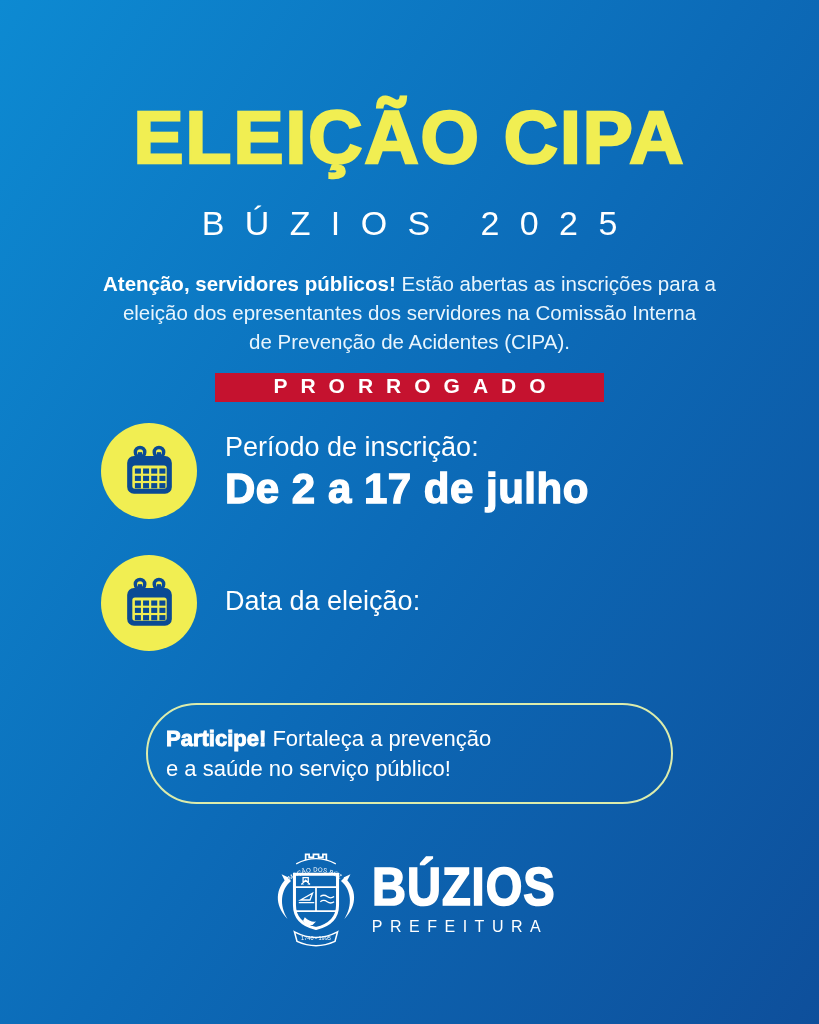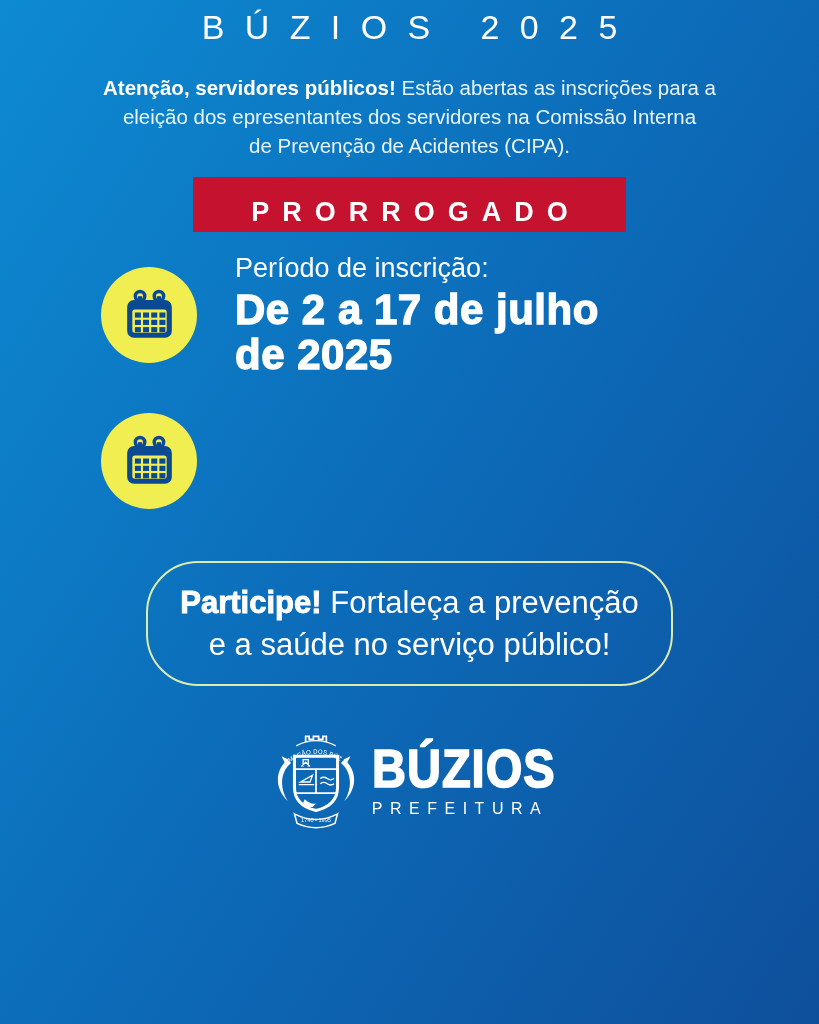--- a/index.html
+++ b/index.html
@@ -74,6 +74,7 @@
 
 <div class="poster">
 
+  <div class="title">ELEIÇÃO CIPA</div>
 
   <div class="subtitle">BÚZIOS 2025</div>
 

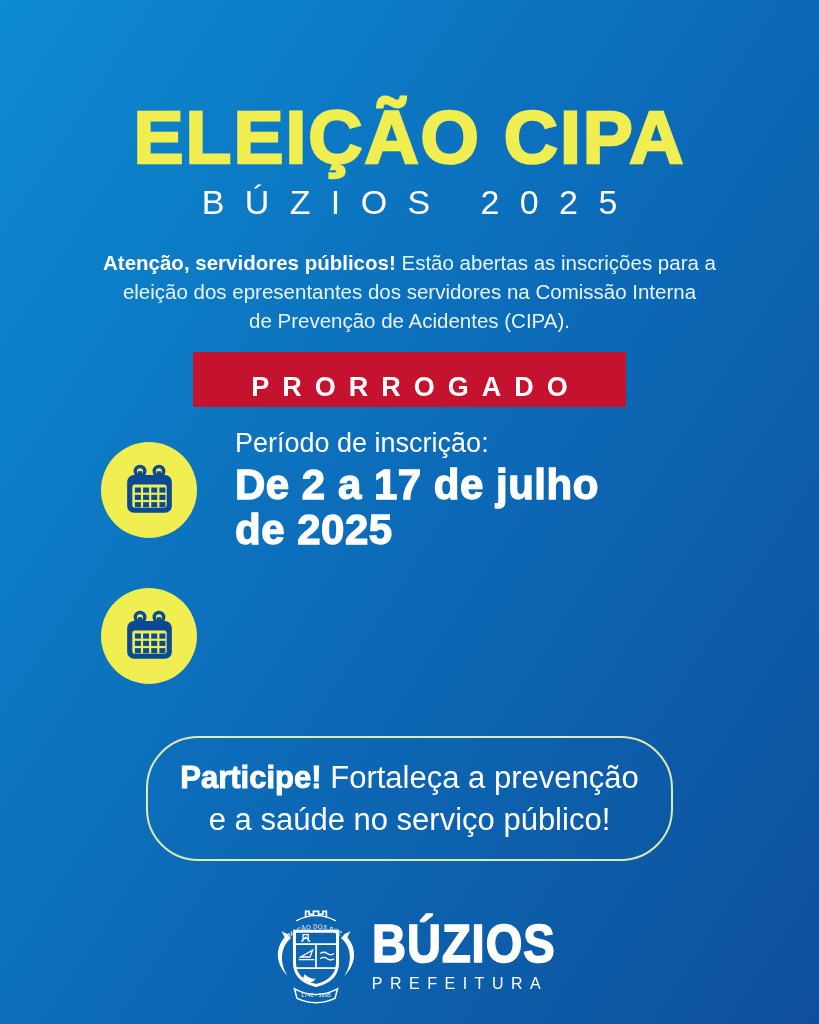--- a/index.html
+++ b/index.html
@@ -21,7 +21,7 @@
     letter-spacing:2px; text-align:center;
   }
   .subtitle{
-    margin-top:8px; font-size:34px; color:#ffffff; font-weight:normal;
+    margin-top:29px; font-size:34px; color:#ffffff; font-weight:normal;
     letter-spacing:0.6em; padding-left:0.6em; text-align:left;
   }
   .intro{

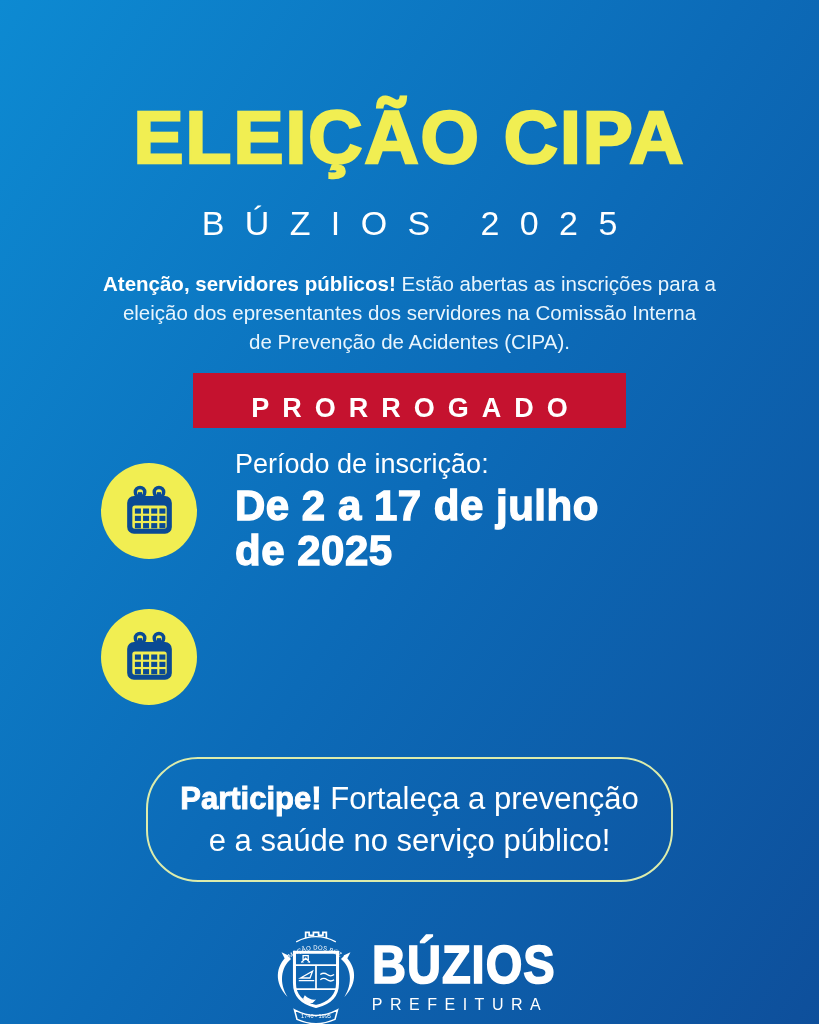--- a/index.html
+++ b/index.html
@@ -31,8 +31,8 @@
   .intro strong{color:#ffffff;}
   .badge{
     margin-top:17px; background:var(--red); color:#ffffff;
-    font-size:27px; font-weight:bold; letter-spacing:13px;
-    padding:22px 45px 6px 58px; line-height:1;
+    font-size:21px; font-weight:bold; letter-spacing:13px;
+    padding:2px 45px 6px 58px; line-height:1;
   }
   .info-row{
     align-self:flex-start; margin-left:101px;

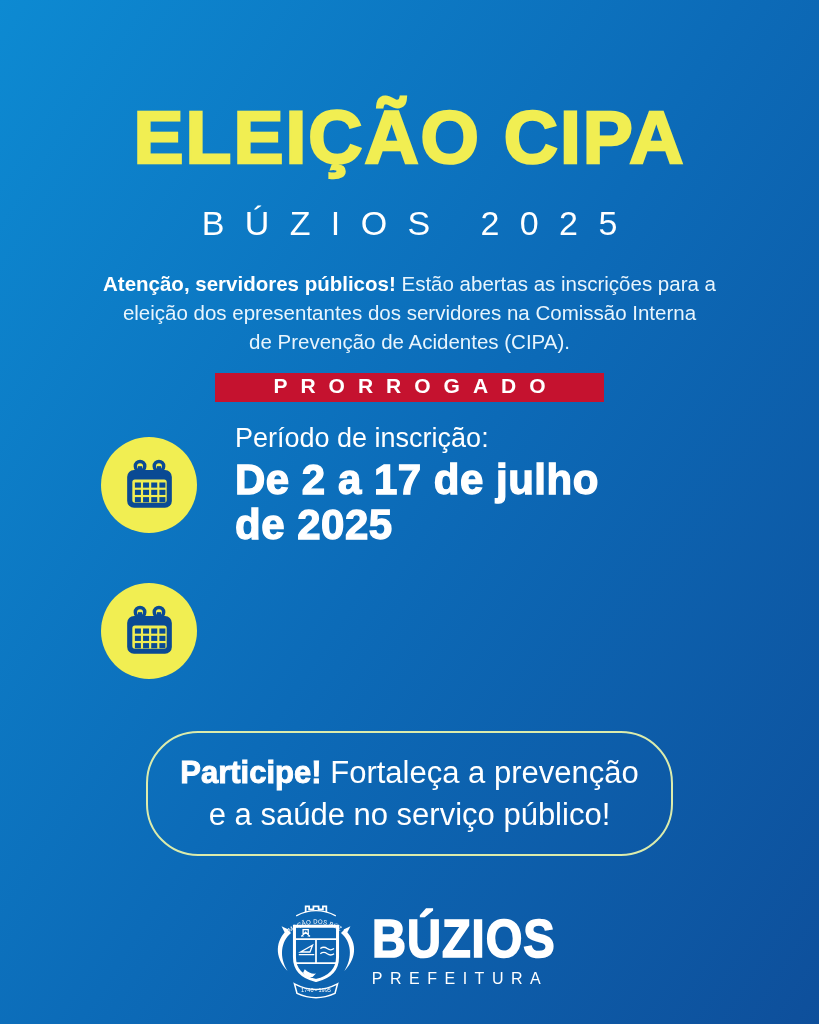--- a/index.html
+++ b/index.html
@@ -44,7 +44,7 @@
     flex:0 0 auto; width:96px; height:96px; border-radius:50%;
     background:var(--yellow); display:flex; align-items:center; justify-content:center;
   }
-  .info-text{margin-left:38px; color:#ffffff;}
+  .info-text{margin-left:28px; color:#ffffff;}
   .info-label{font-size:27px; font-weight:normal; margin-bottom:4px;}
   .info-big{
     font-size:42px; font-weight:bold; line-height:1.06;

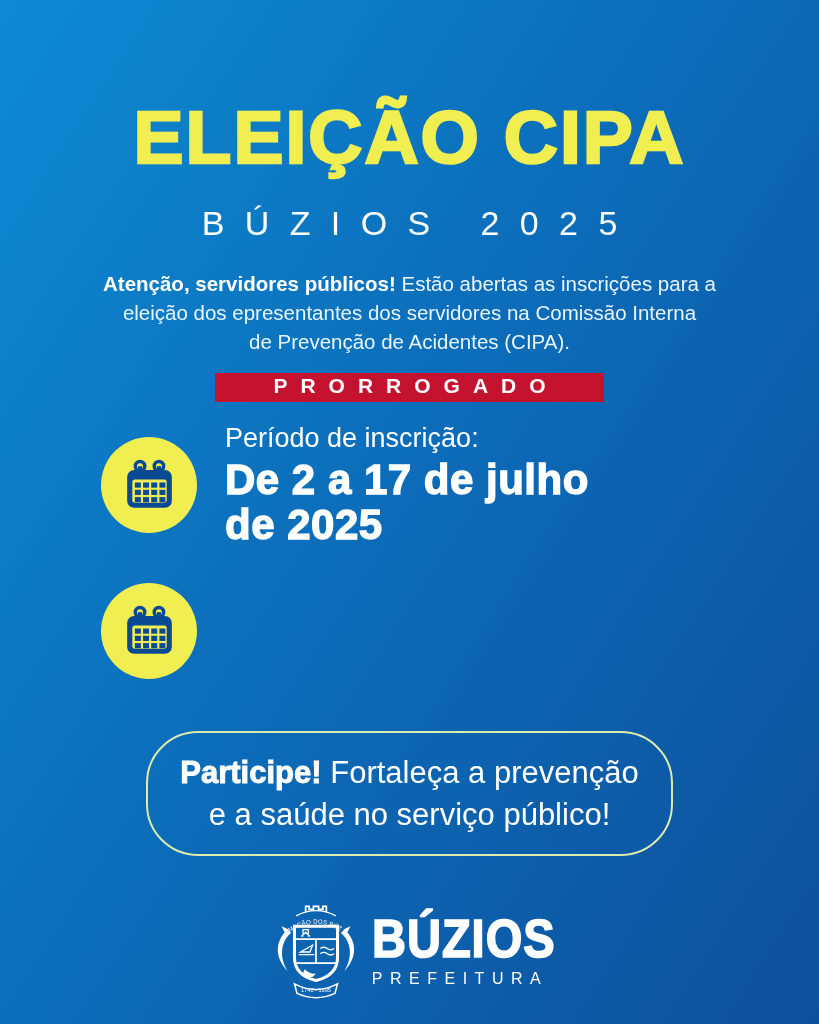--- a/index.html
+++ b/index.html
@@ -112,7 +112,6 @@
     <div class="info-text">
       <div class="info-label">Período de inscrição:</div>
       <div class="info-big">De 2 a 17 de julho</div>
-      <div class="info-big">de 2025</div>
     </div>
   </div>
 

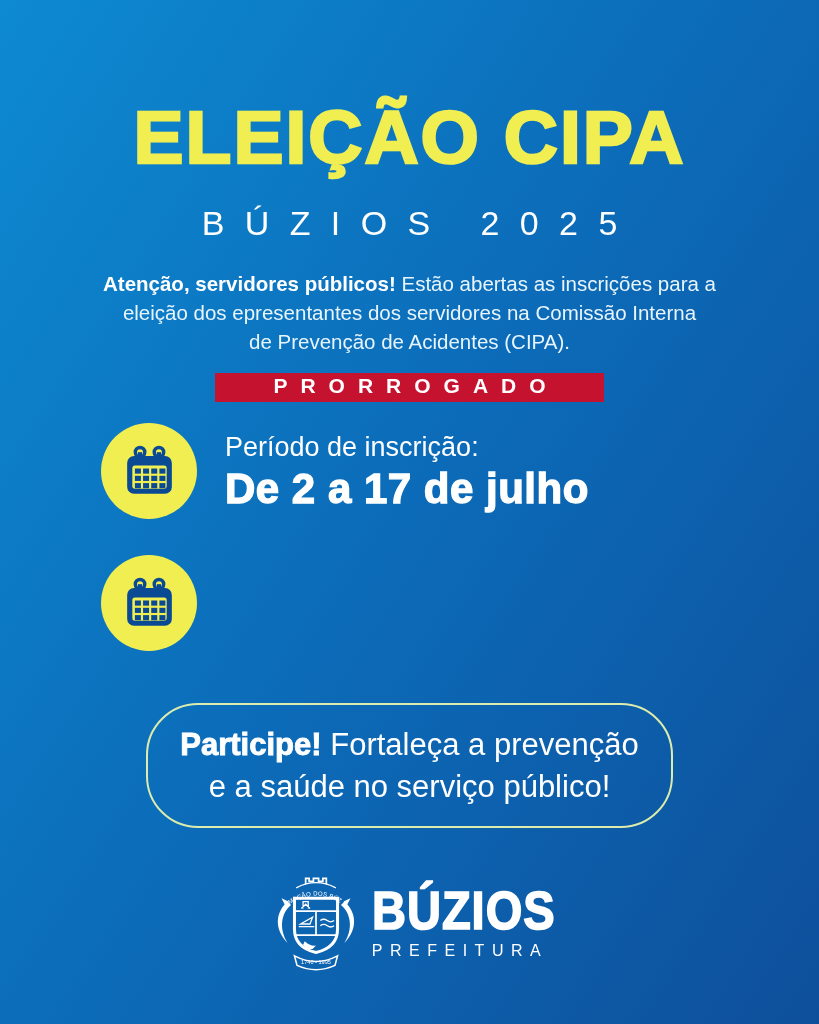--- a/index.html
+++ b/index.html
@@ -141,6 +141,7 @@
       </svg>
     </div>
     <div class="info-text">
+      <div class="info-label">Data da eleição:</div>
     </div>
   </div>
 

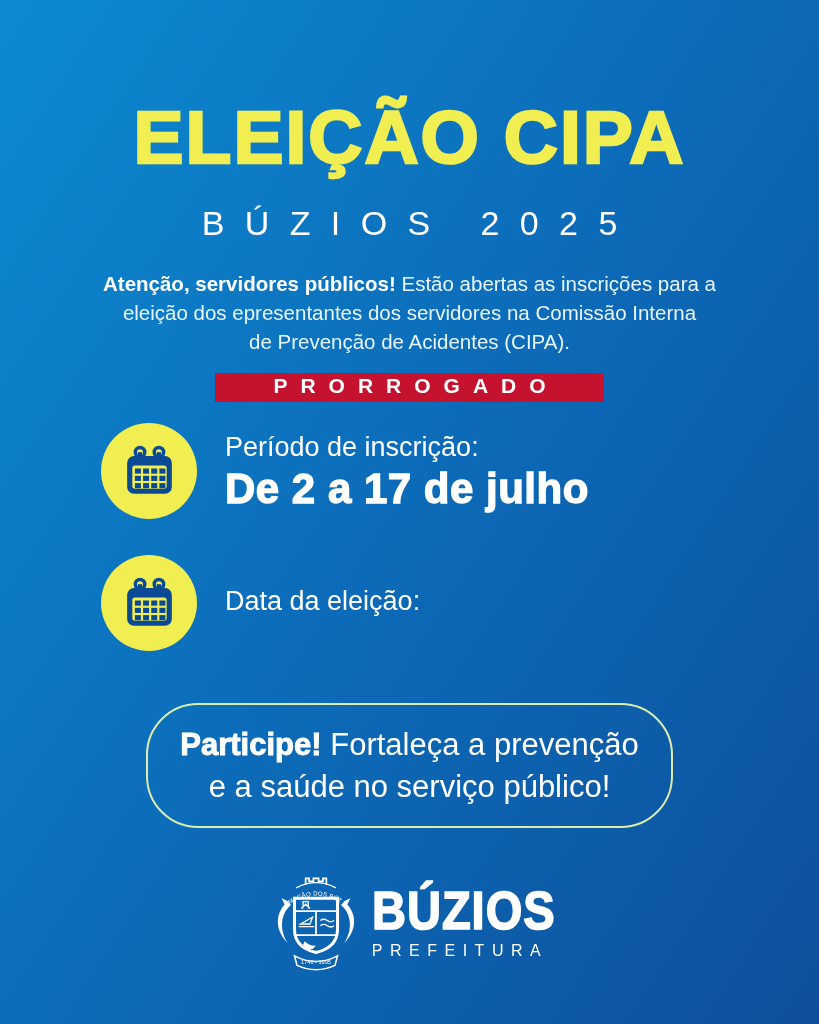--- a/index.html
+++ b/index.html
@@ -53,8 +53,8 @@
   .cta{
     margin-top:52px; width:527px; box-sizing:border-box;
     border:2px solid var(--cta-border); border-radius:52px;
-    padding:19px 18px; text-align:center; color:#ffffff;
-    font-size:31px; line-height:1.33; white-space:pre-line;
+    padding:19px 18px; text-align:left; color:#ffffff;
+    font-size:22px; line-height:1.33; white-space:pre-line;
   }
   .cta strong{-webkit-text-stroke:0.9px #ffffff;}
   .footer{

